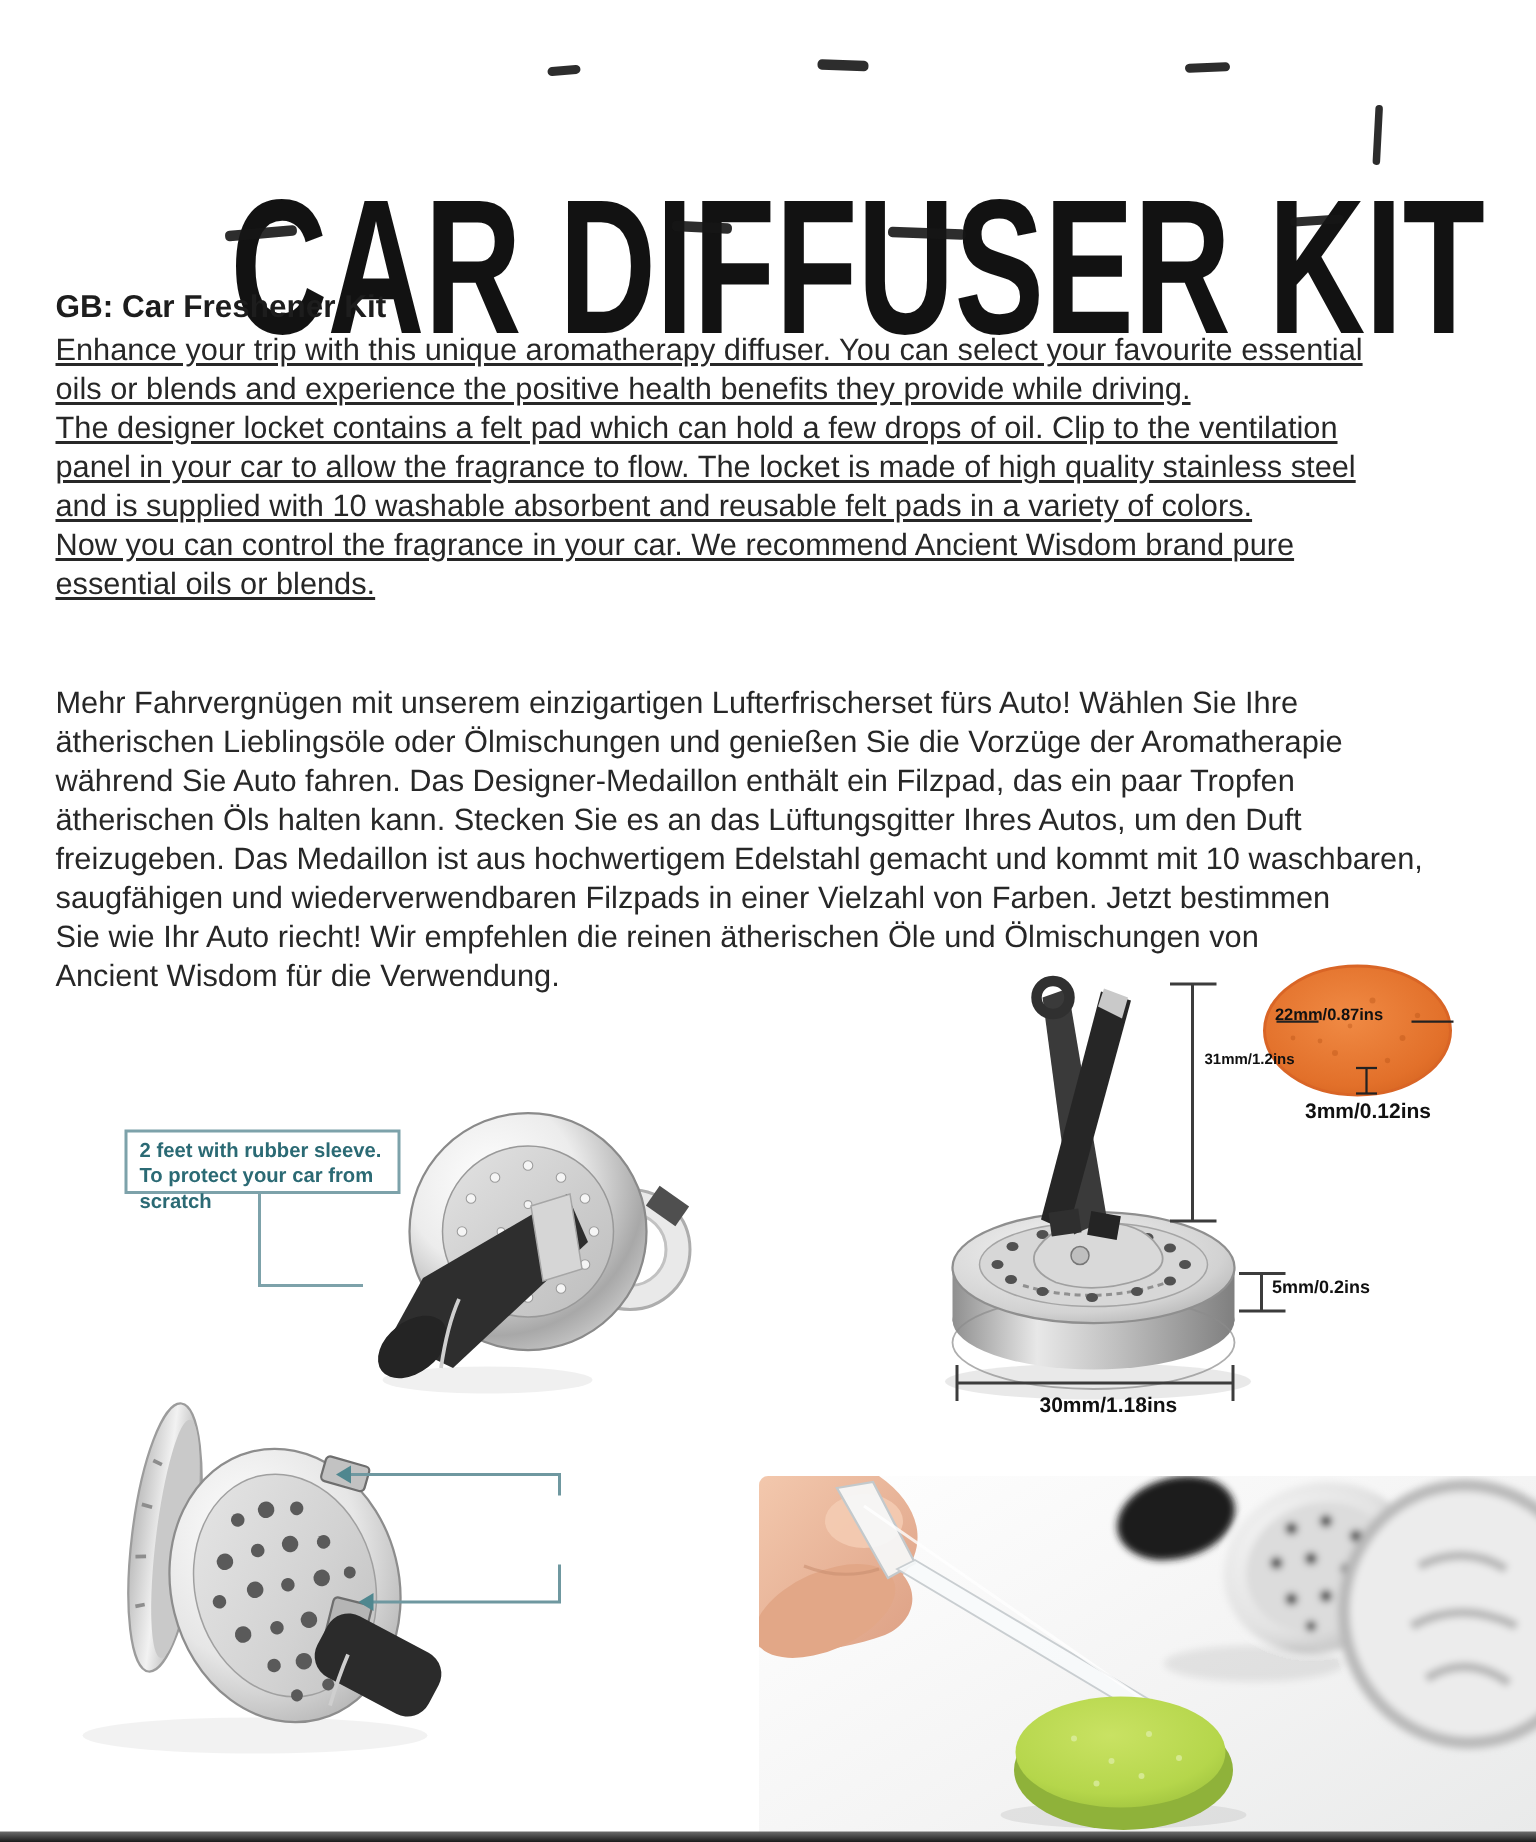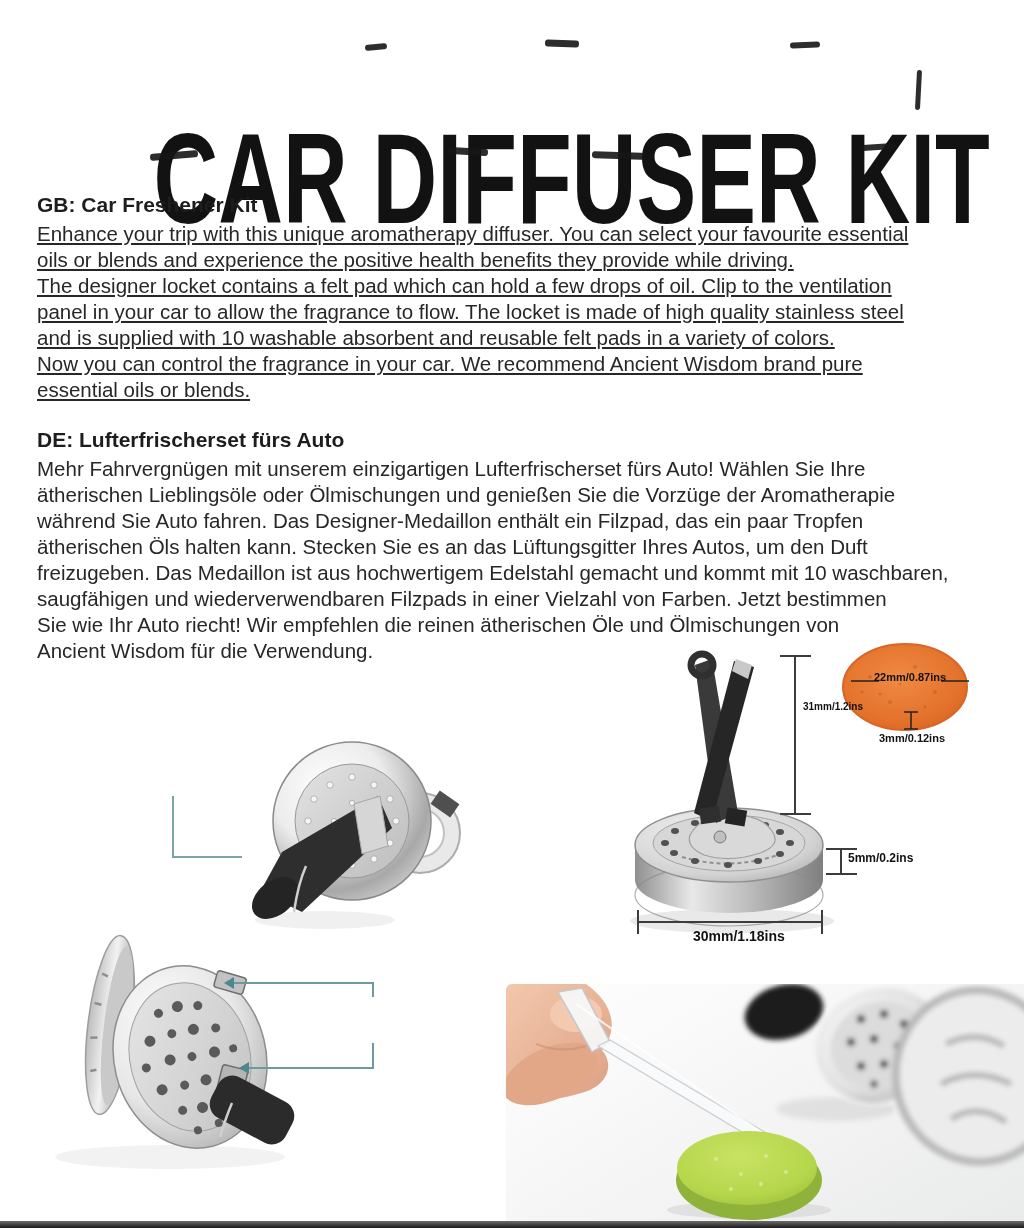--- a/index.html
+++ b/index.html
@@ -61,7 +61,6 @@
 Now you can control the fragrance in your car. We recommend Ancient Wisdom brand pure
 essential oils or blends.</div>
 
-  <div class="heading" style="top:428px;">DE: Lufterfrischerset fürs Auto</div>
   <div class="bodytext" style="top:456px;">Mehr Fahrvergnügen mit unserem einzigartigen Lufterfrischerset fürs Auto! Wählen Sie Ihre
 ätherischen Lieblingsöle oder Ölmischungen und genießen Sie die Vorzüge der Aromatherapie
 während Sie Auto fahren. Das Designer-Medaillon enthält ein Filzpad, das ein paar Tropfen

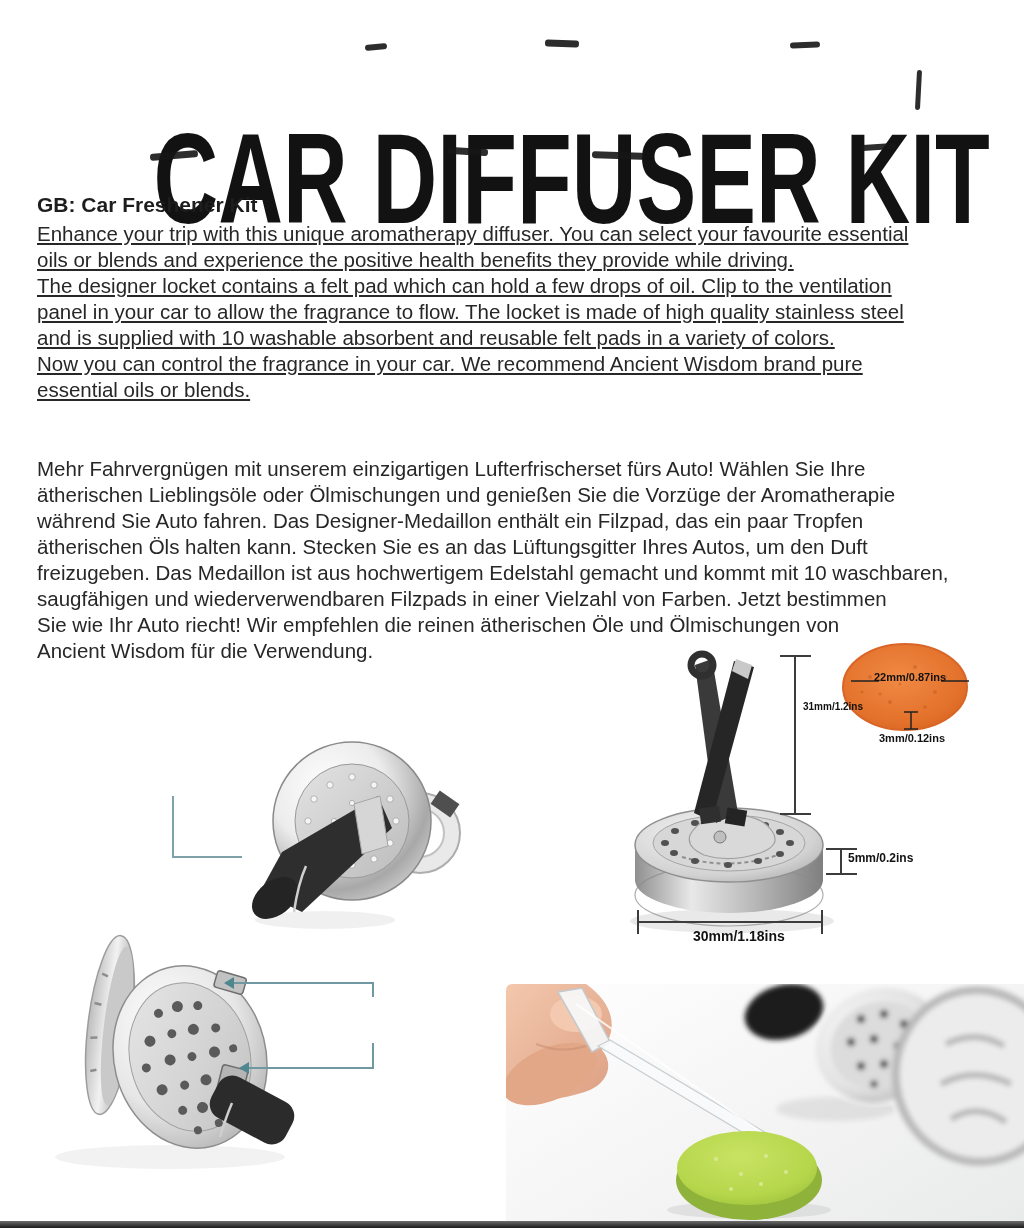--- a/index.html
+++ b/index.html
@@ -26,7 +26,7 @@
   #dim-31{left:803px;top:701px;font-size:10px;}
   #dim-5{left:848px;top:851px;font-size:12px;}
   #dim-30{left:693px;top:928px;font-size:14px;text-align:center;}
-  #dim-22{left:910px;top:671px;font-size:11px;transform:translateX(-50%);}
+  #dim-22{left:886px;top:671px;font-size:11px;transform:translateX(-50%);}
   #dim-3{left:912px;top:732px;font-size:11px;transform:translateX(-50%);}
   
   .photo{position:absolute;}

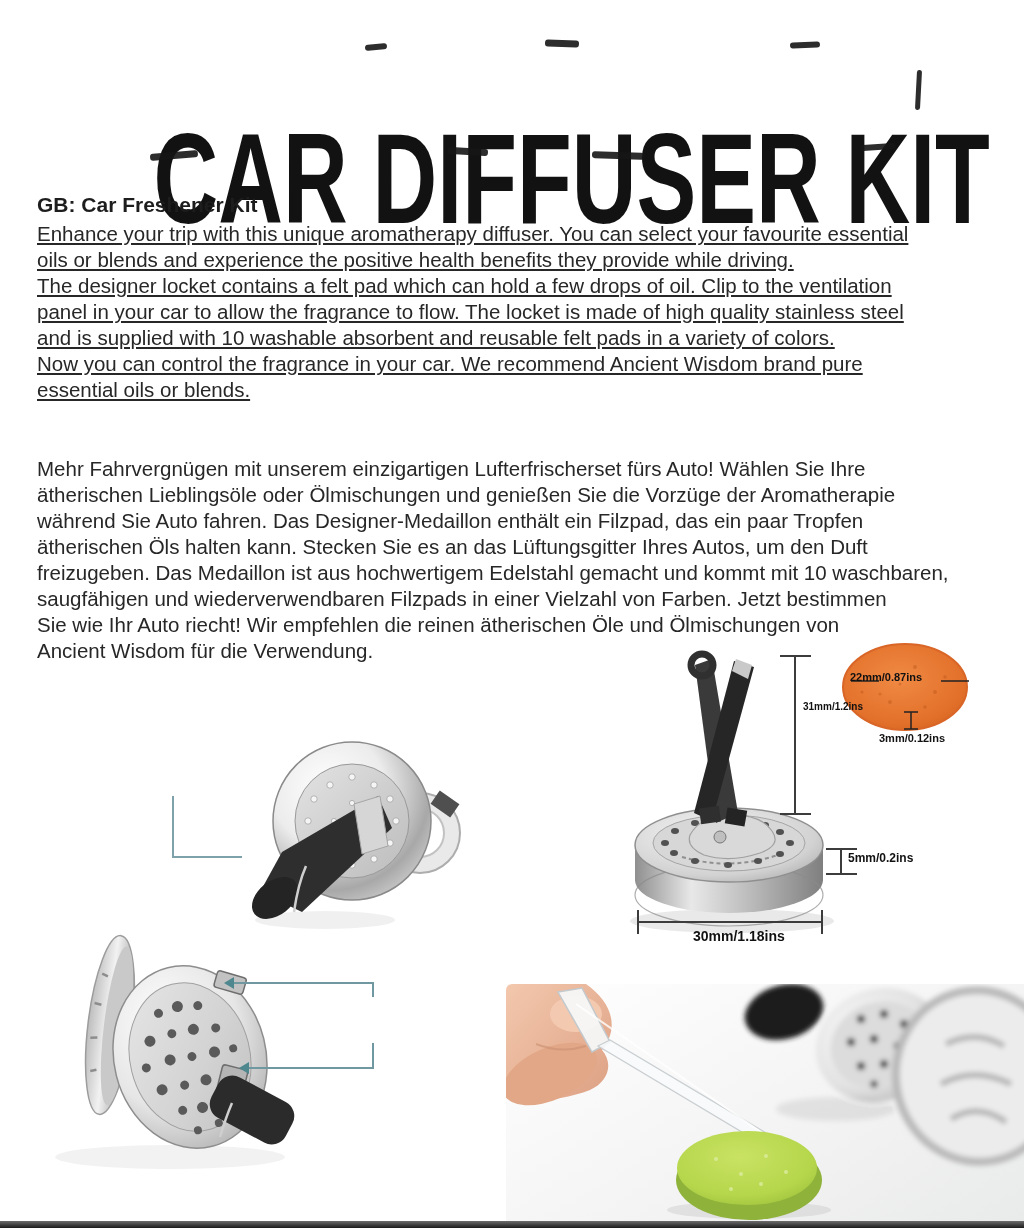--- a/index.html
+++ b/index.html
@@ -27,7 +27,7 @@
   #dim-5{left:848px;top:851px;font-size:12px;}
   #dim-30{left:693px;top:928px;font-size:14px;text-align:center;}
   #dim-22{left:886px;top:671px;font-size:11px;transform:translateX(-50%);}
-  #dim-3{left:912px;top:732px;font-size:11px;transform:translateX(-50%);}
+  #dim-3{left:912px;top:732px;font-size:14px;transform:translateX(-50%);}
   
   .photo{position:absolute;}
   #photo-drop{left:506px;top:984px;width:518px;height:238px;overflow:hidden;

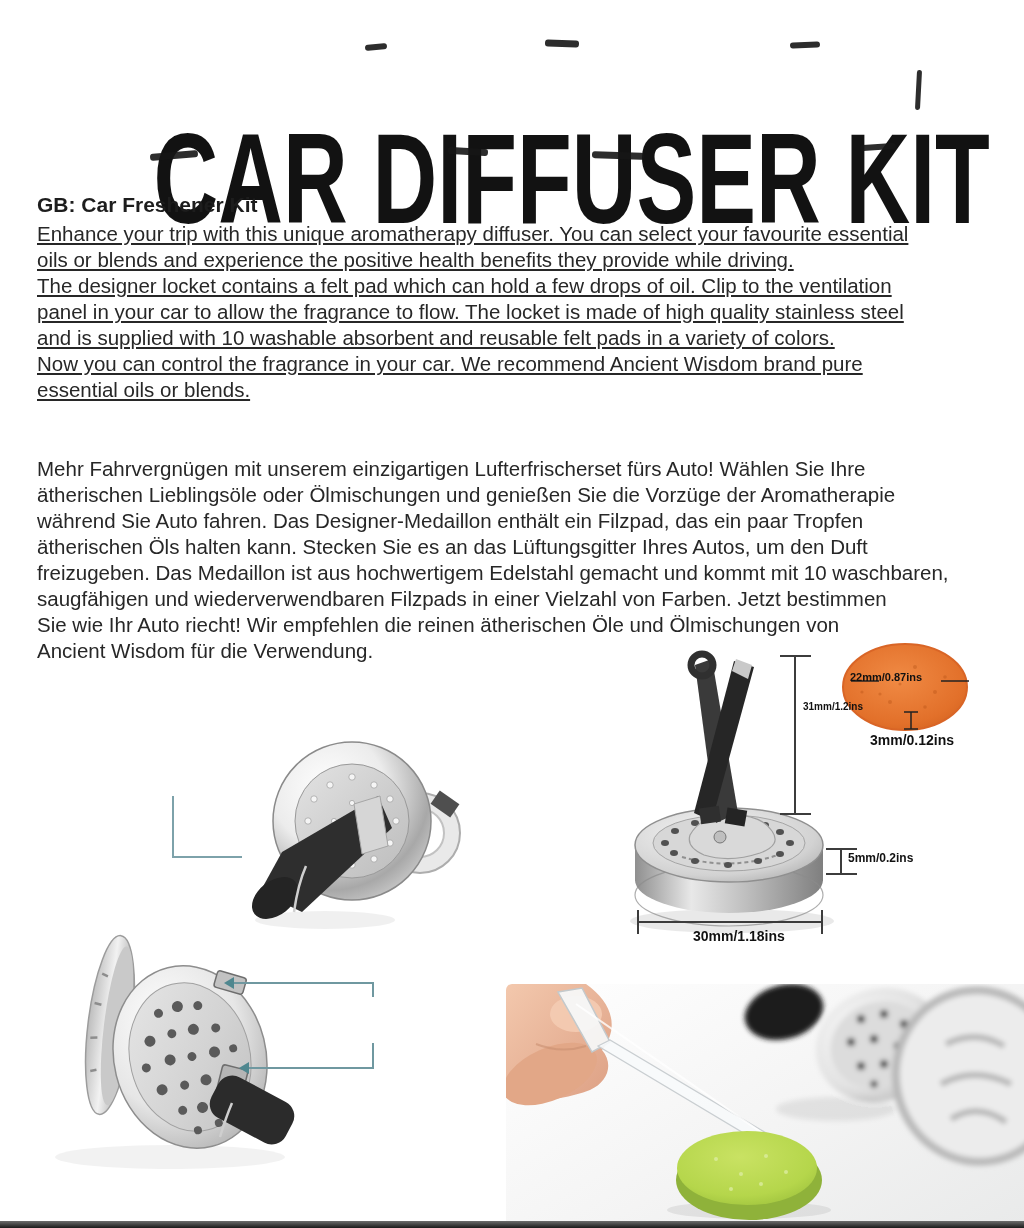--- a/index.html
+++ b/index.html
@@ -374,6 +374,8 @@
     </g>
   </svg>
 
+  <div id="callout-feet" class="callout">2 feet with rubber sleeve.
+To protect your car from scratch</div>
 
   <span id="dim-31" class="dim-label">31mm/1.2ins</span>
   <span id="dim-5" class="dim-label">5mm/0.2ins</span>

